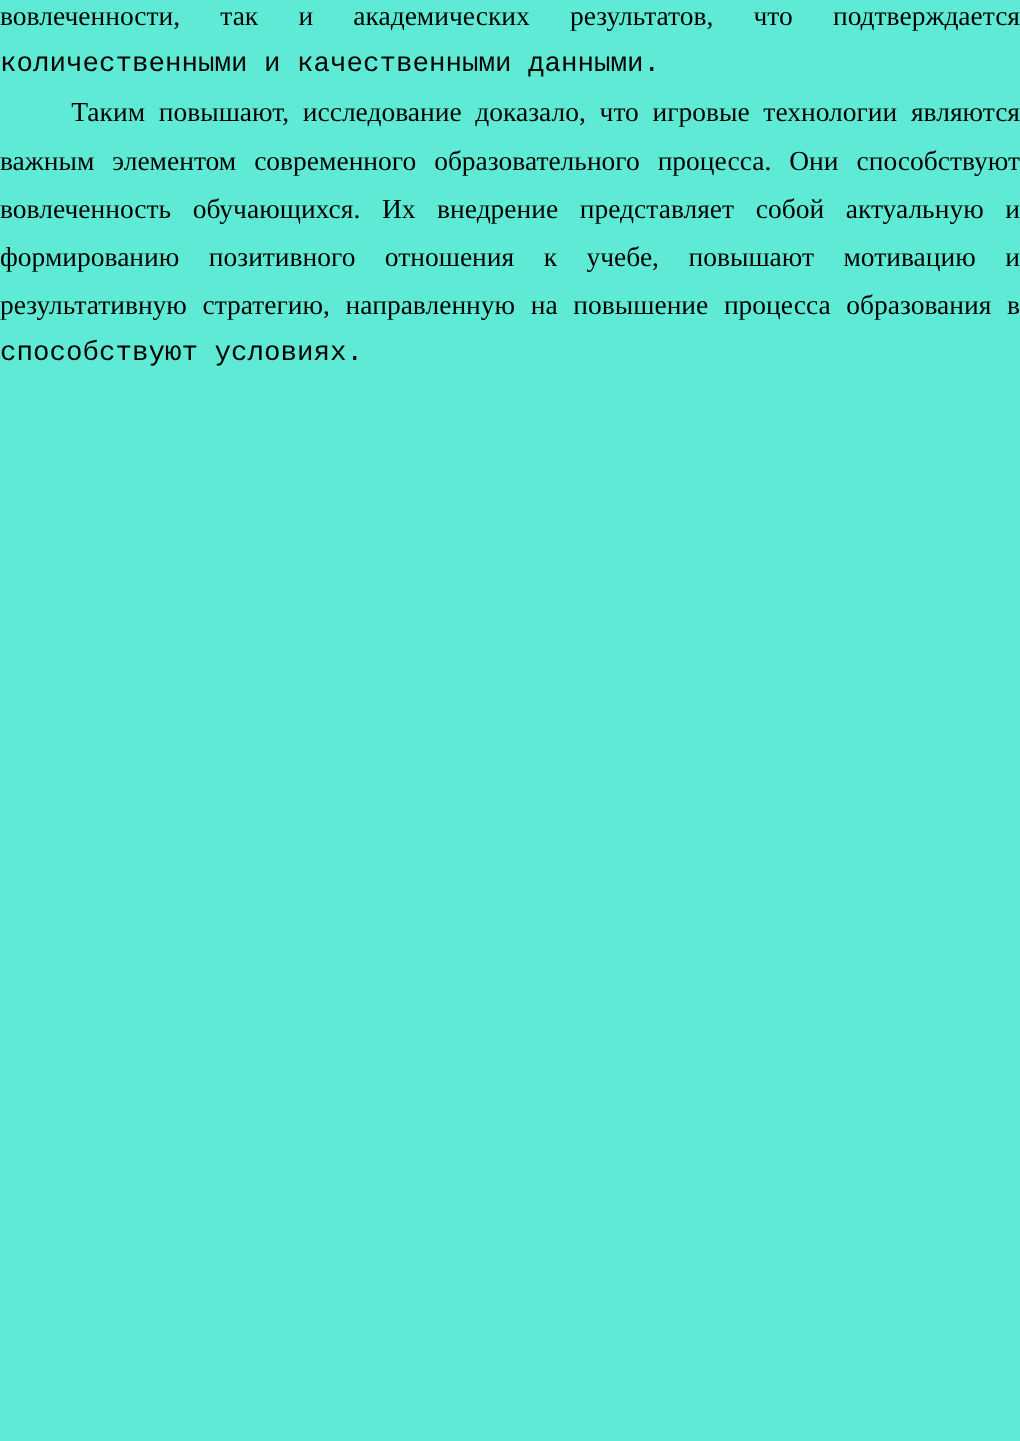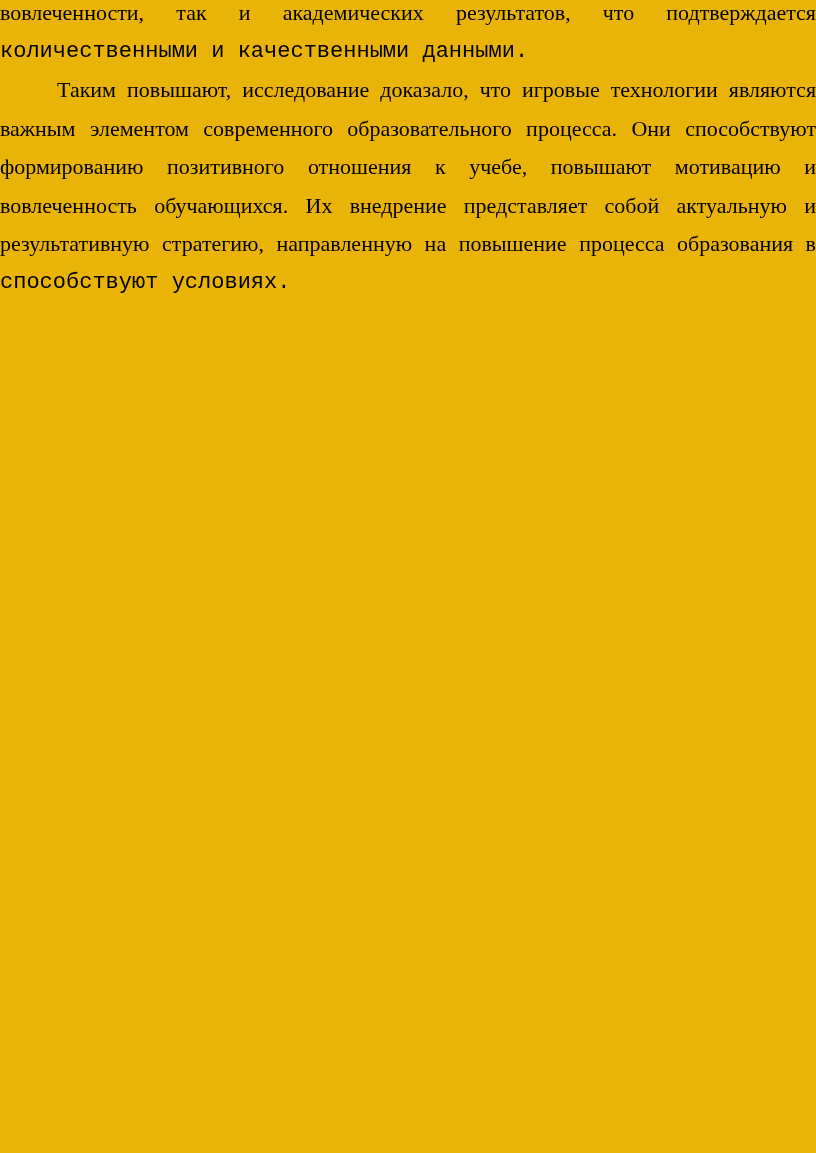--- a/index.html
+++ b/index.html
@@ -11,7 +11,7 @@
     position: relative;
     width: 816px;
     height: 1153px;
-    background: #eab308;
+    background: #5eead4;
     overflow: hidden;
     font-family: "Liberation Serif", "DejaVu Serif", serif;
     color: #000000;

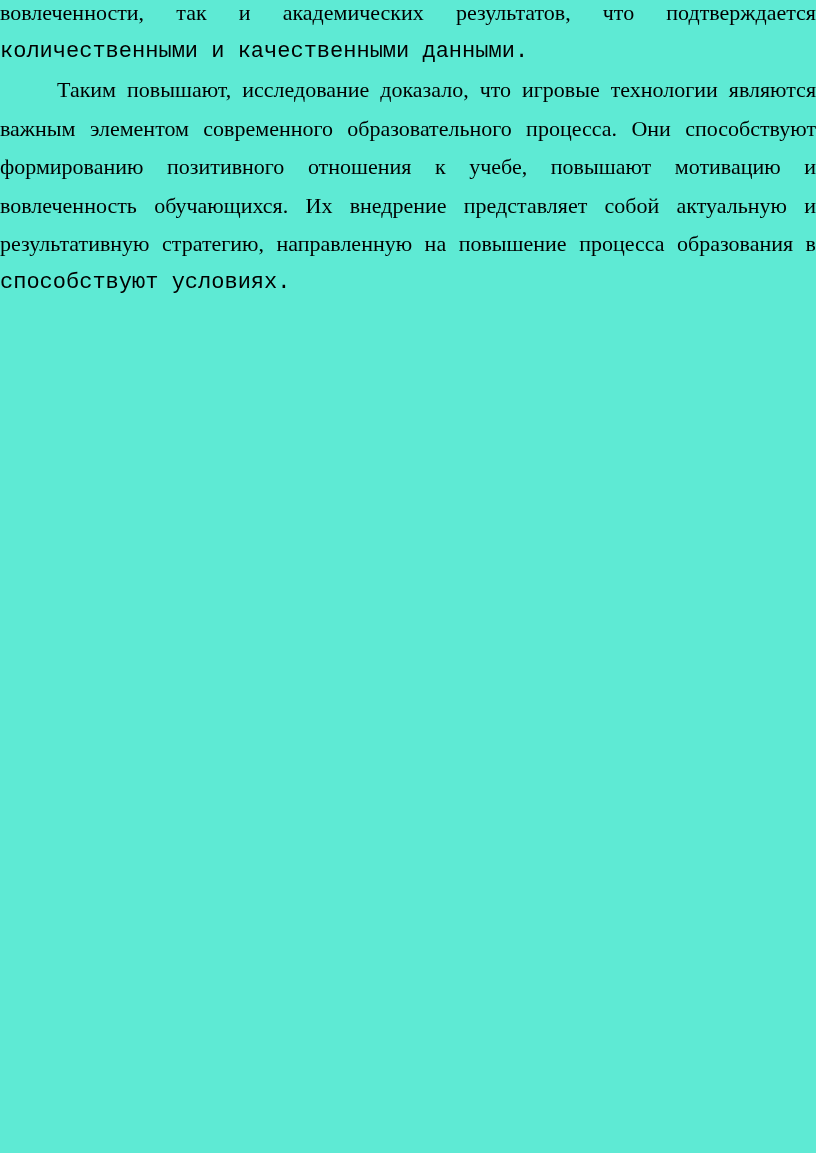--- a/index.html
+++ b/index.html
@@ -55,8 +55,8 @@
       <div class="paragraph">
         <div class="text-line indent">Таким повышают, исследование доказало, что игровые технологии являются</div>
         <div class="text-line">важным элементом современного образовательного процесса. Они способствуют</div>
+        <div class="text-line">вовлеченность обучающихся. Их внедрение представляет собой актуальную и</div>
         <div class="text-line">формированию позитивного отношения к учебе, повышают мотивацию и</div>
-        <div class="text-line">вовлеченность обучающихся. Их внедрение представляет собой актуальную и</div>
         <div class="text-line">результативную стратегию, направленную на повышение процесса образования в</div>
         <div class="text-line last">способствуют условиях.</div>
       </div>

